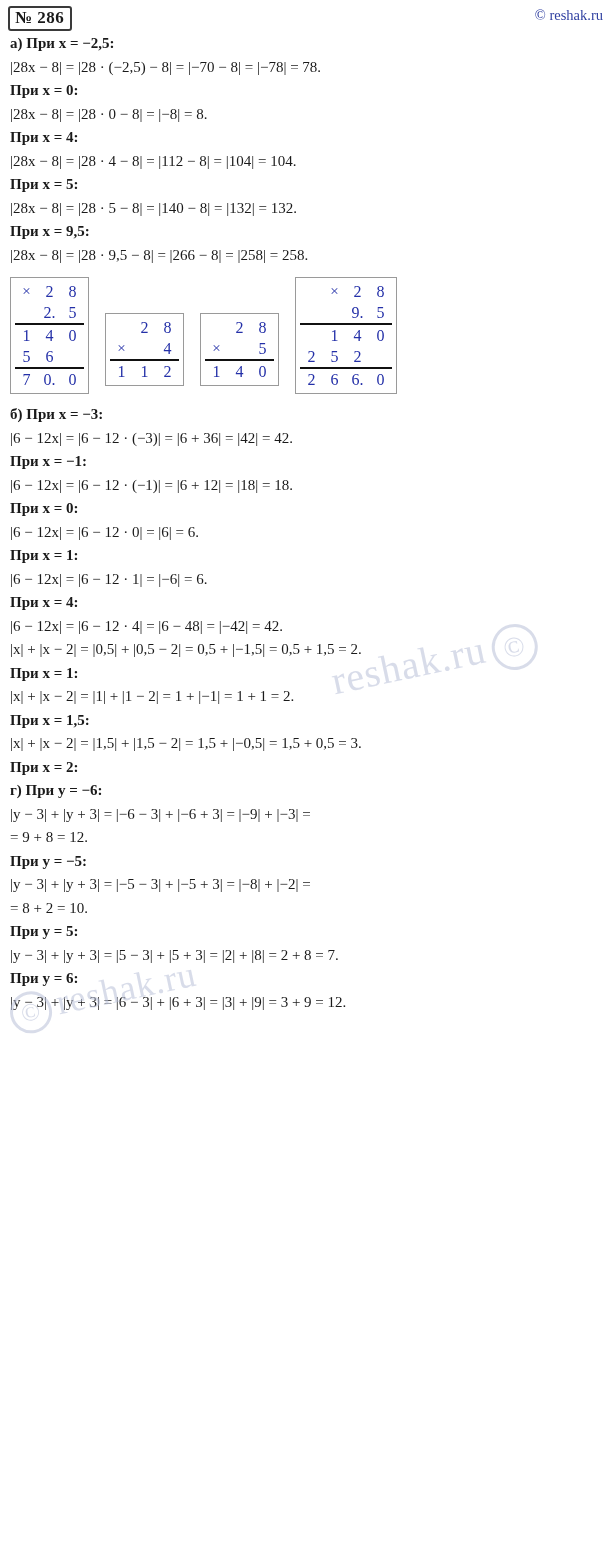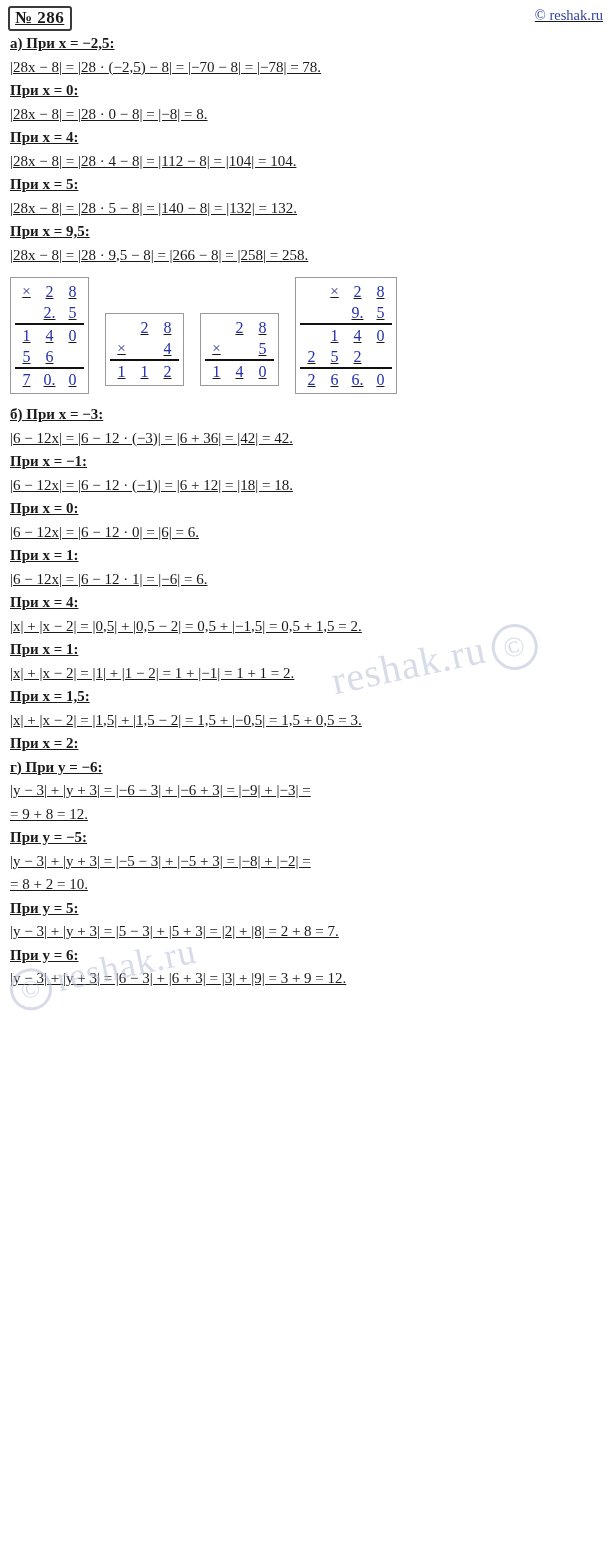--- a/index.html
+++ b/index.html
@@ -20,7 +20,6 @@
     width: 615px;
     padding: 6px 8px 10px 8px;
     box-sizing: border-box;
-    text-decoration: underline;
   }
   .topbar {
     display: flex;

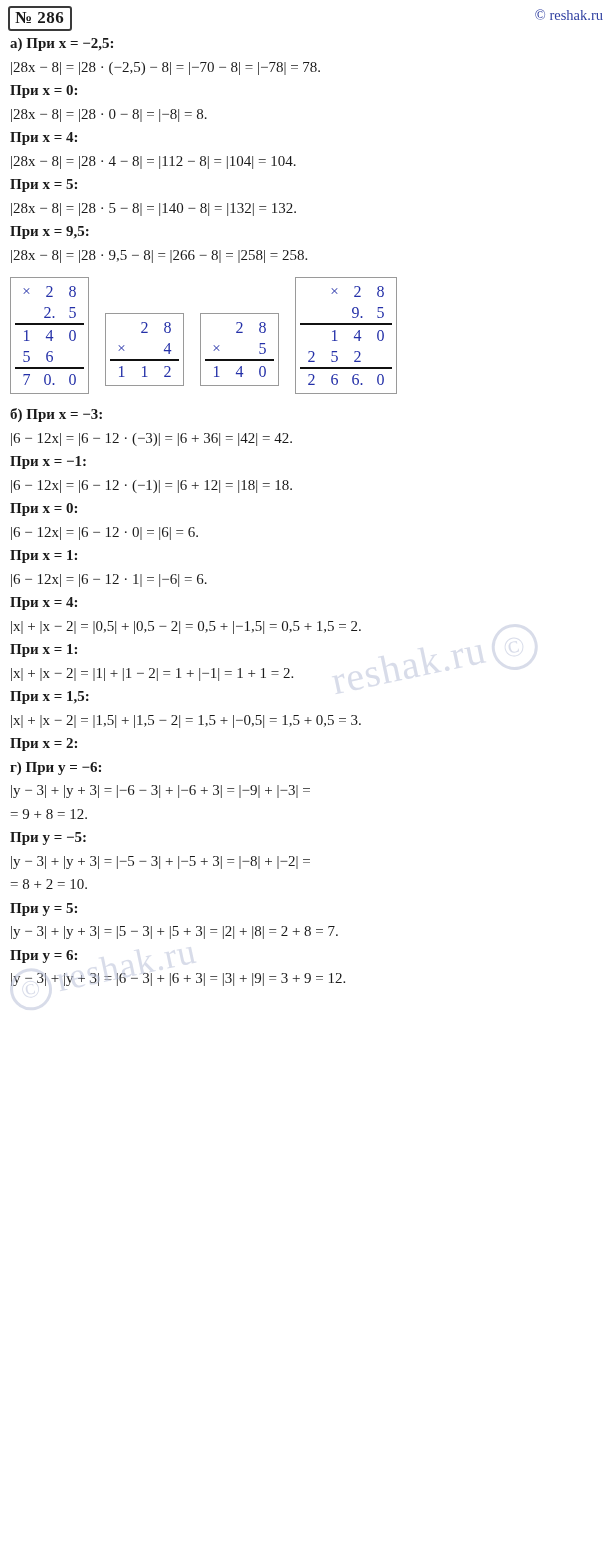--- a/index.html
+++ b/index.html
@@ -281,6 +281,7 @@
   <p class="line bold">При x = 1:</p>
   <p class="line">|6 − 12x| = |6 − 12 · 1| = |−6| = 6.</p>
   <p class="line bold">При x = 4:</p>
+  <p class="line">|6 − 12x| = |6 − 12 · 4| = |6 − 48| = |−42| = 42.</p>
 
   <p class="line">|x| + |x − 2| = |0,5| + |0,5 − 2| = 0,5 + |−1,5| = 0,5 + 1,5 = 2.</p>
   <p class="line bold">При x = 1:</p>

